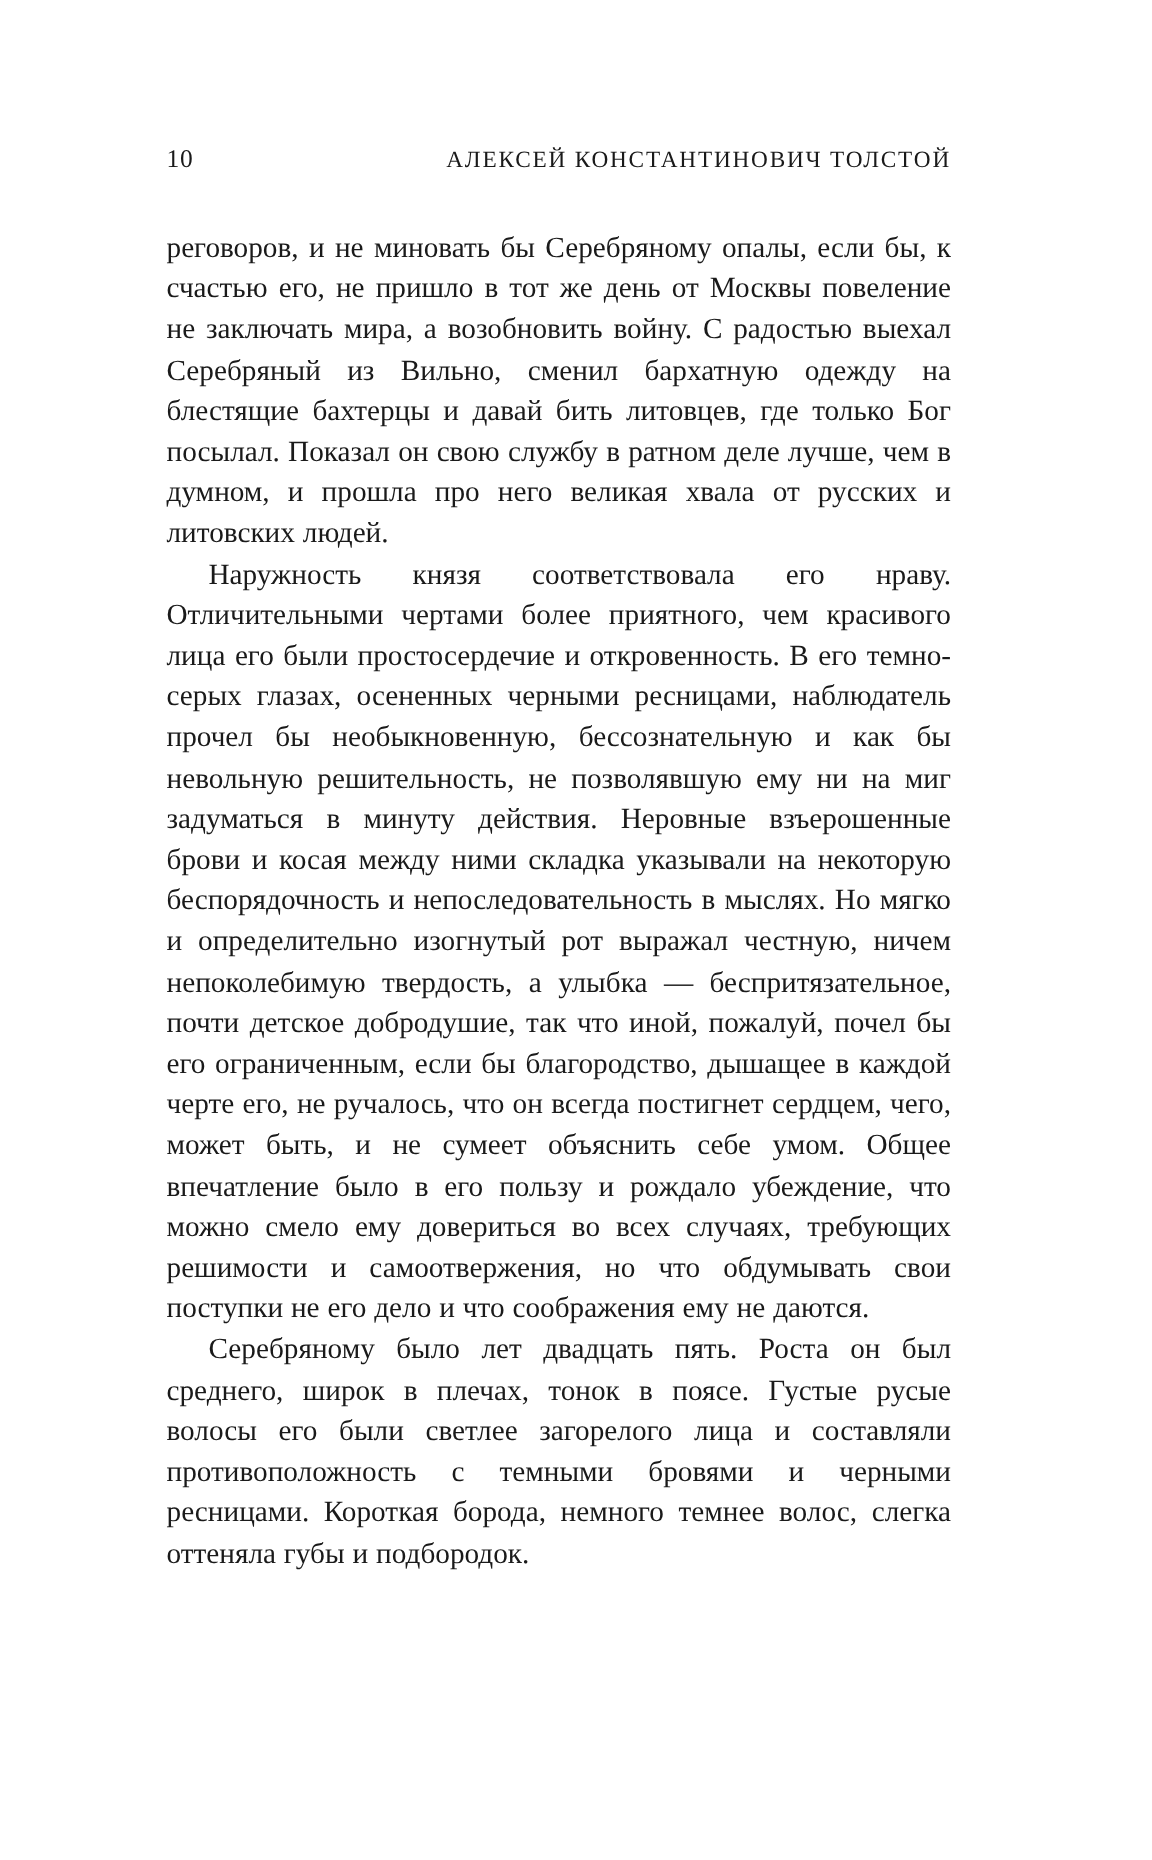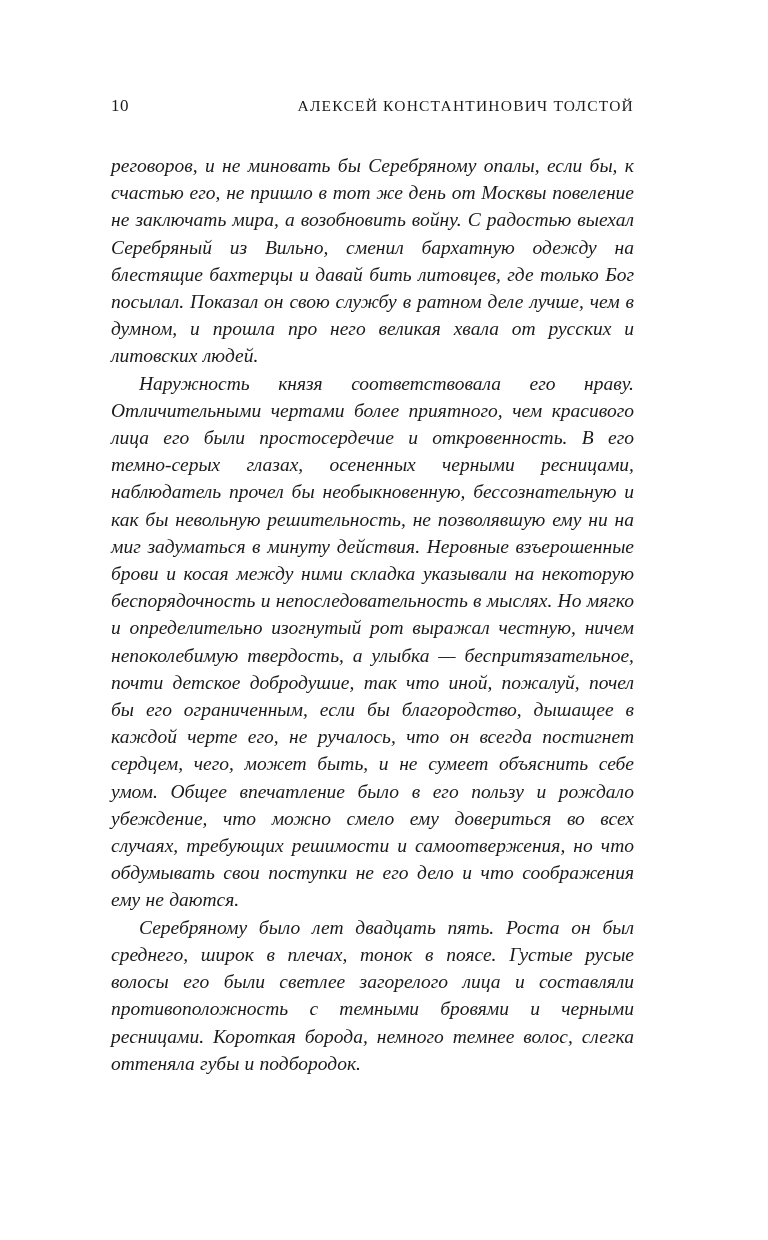--- a/index.html
+++ b/index.html
@@ -54,7 +54,6 @@
     .body-text p {
       text-indent: 28px;
       margin: 0;
-      font-style: italic;
     }
 
     .body-text p.continuation {

